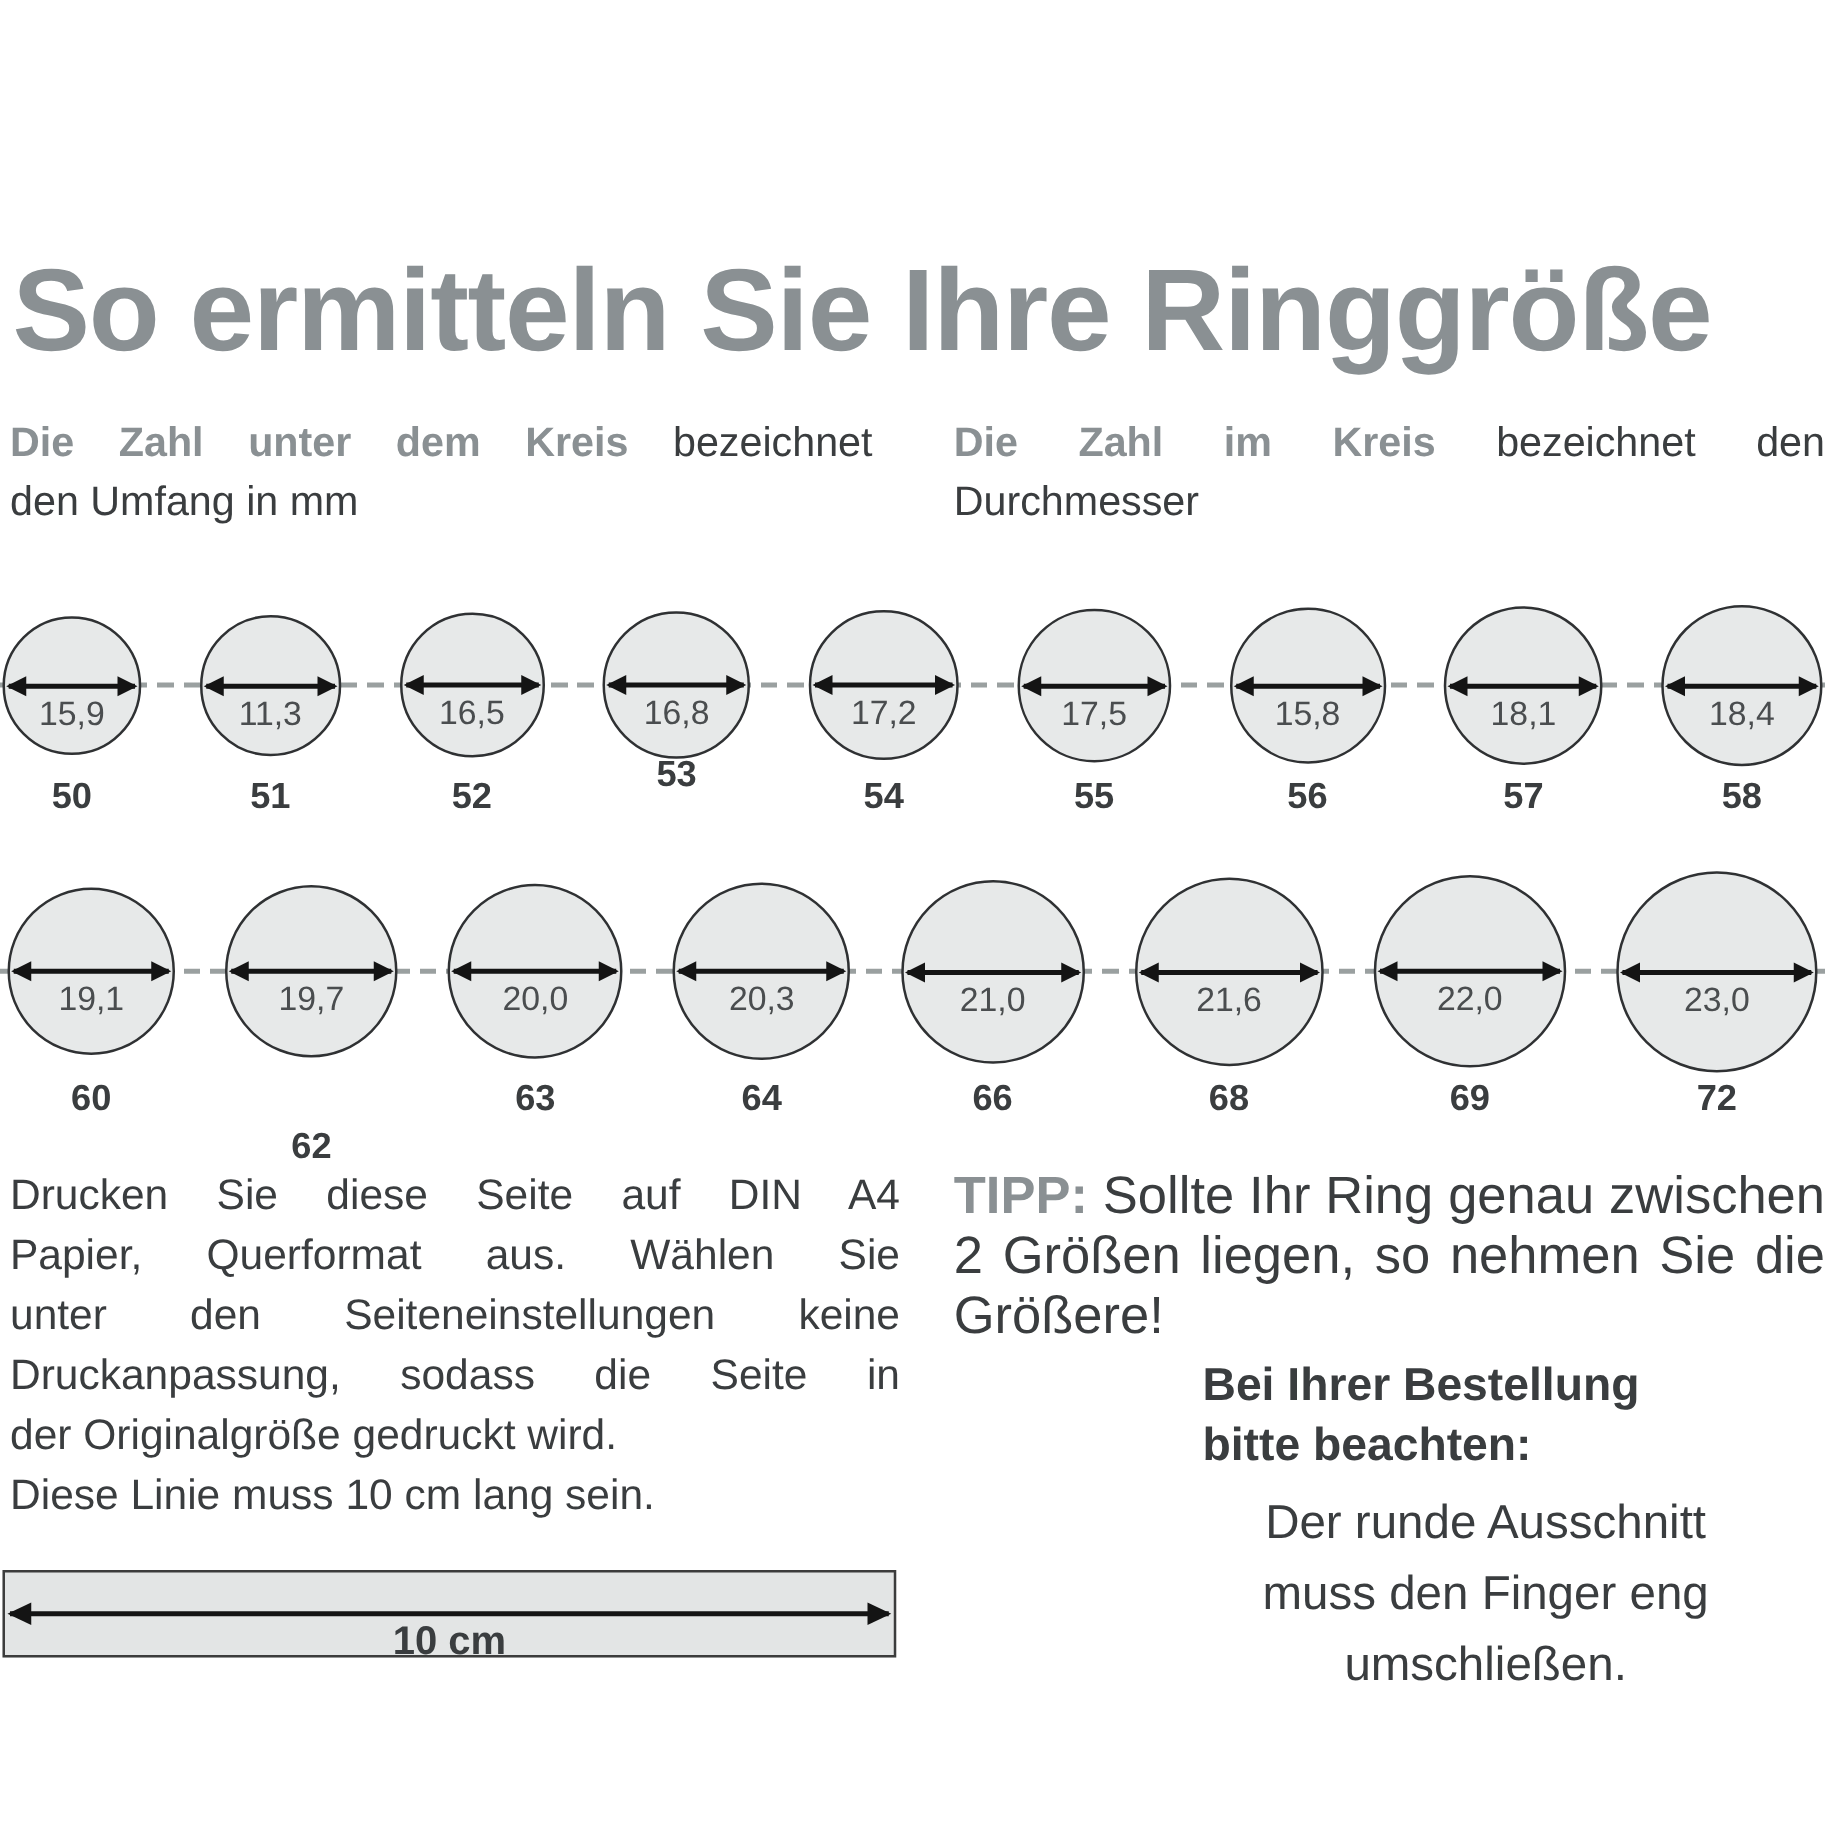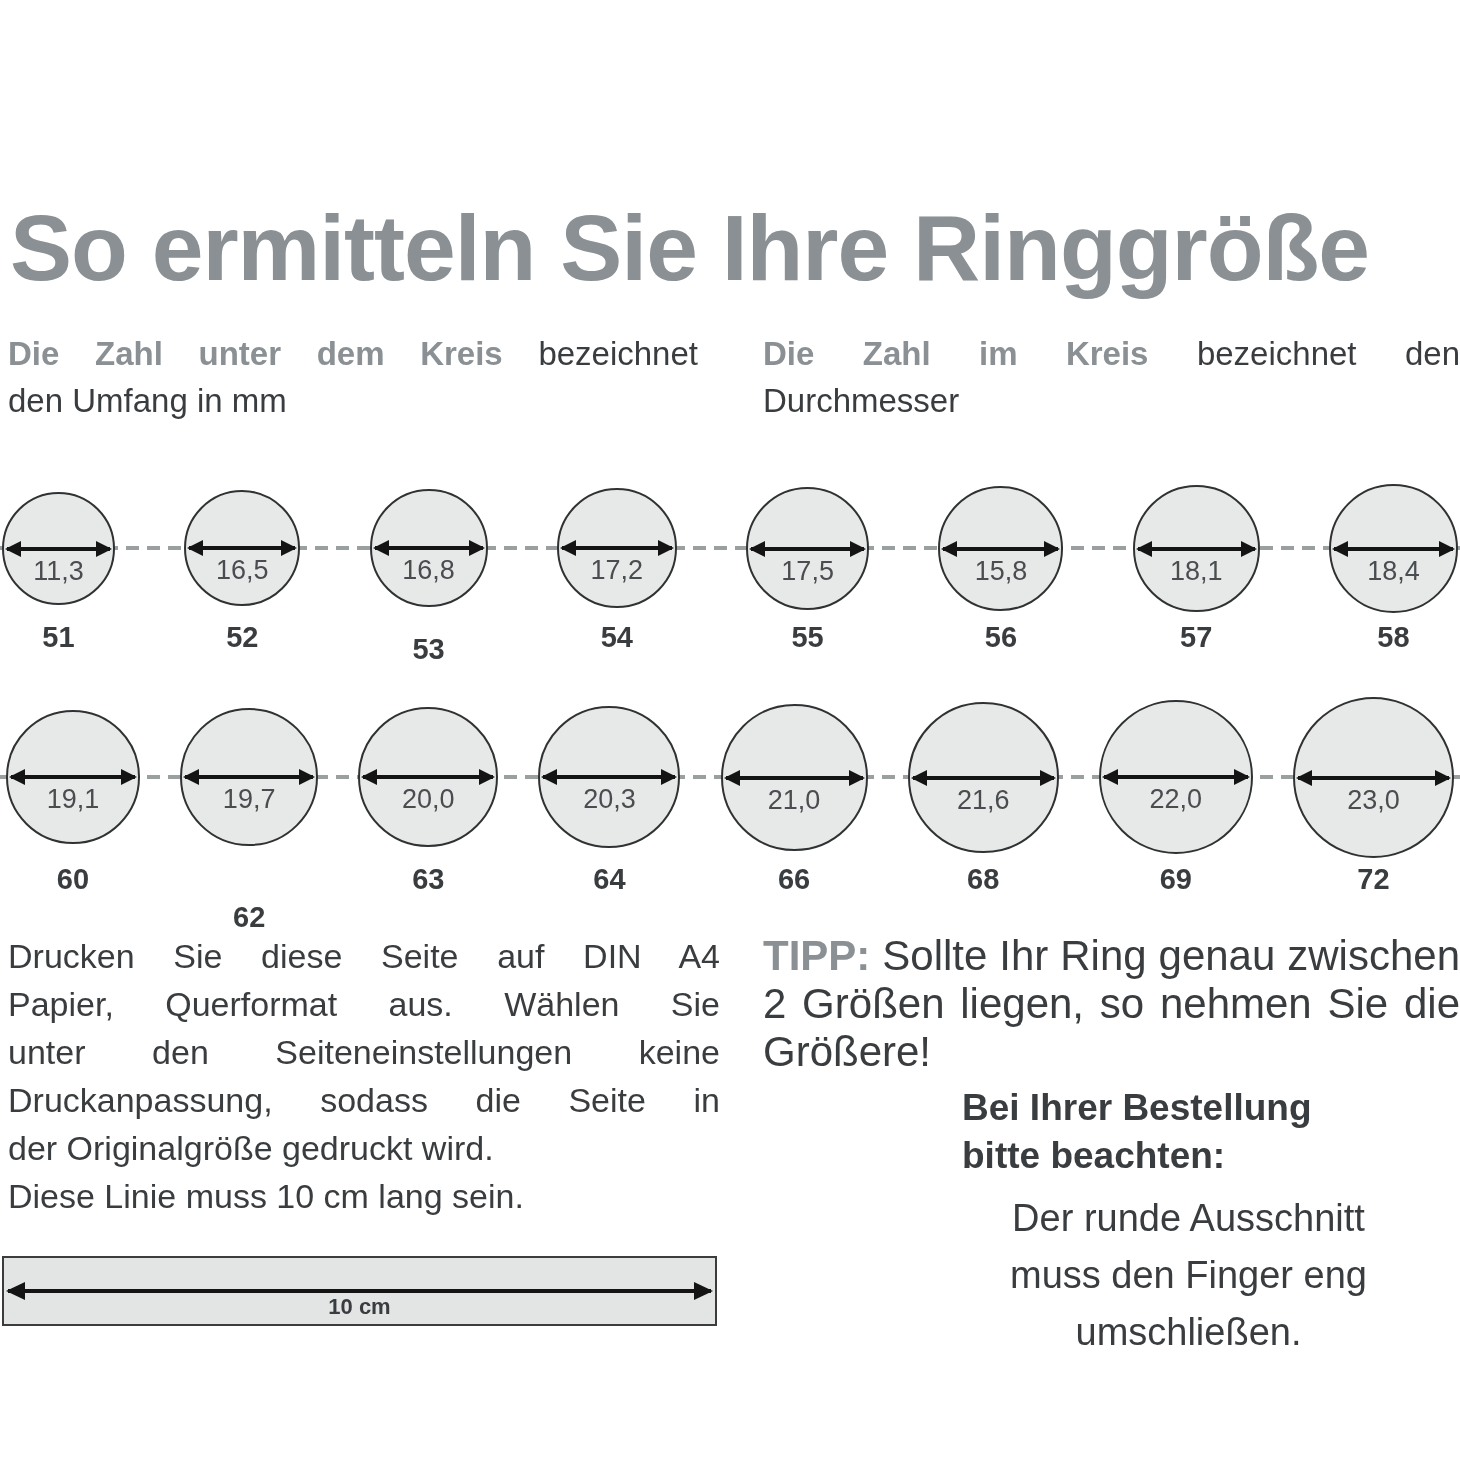--- a/index.html
+++ b/index.html
@@ -125,6 +125,13 @@
   </div>
 
   <div class="circle-row r1" style="--cy:65px">
+      <div class="ring-item" style="width: 111px;">
+        <div class="ring-circle" style="width: 111px; height: 111px; top: 10px;">
+          <div class="dia-arrow"></div>
+          <div class="dia-value">15,9</div>
+        </div>
+        <div class="size-label" style="top: 138px;">50</div>
+      </div>
       <div class="ring-item" style="width: 113px;">
         <div class="ring-circle" style="width: 113px; height: 113px; top: 9px;">
           <div class="dia-arrow"></div>

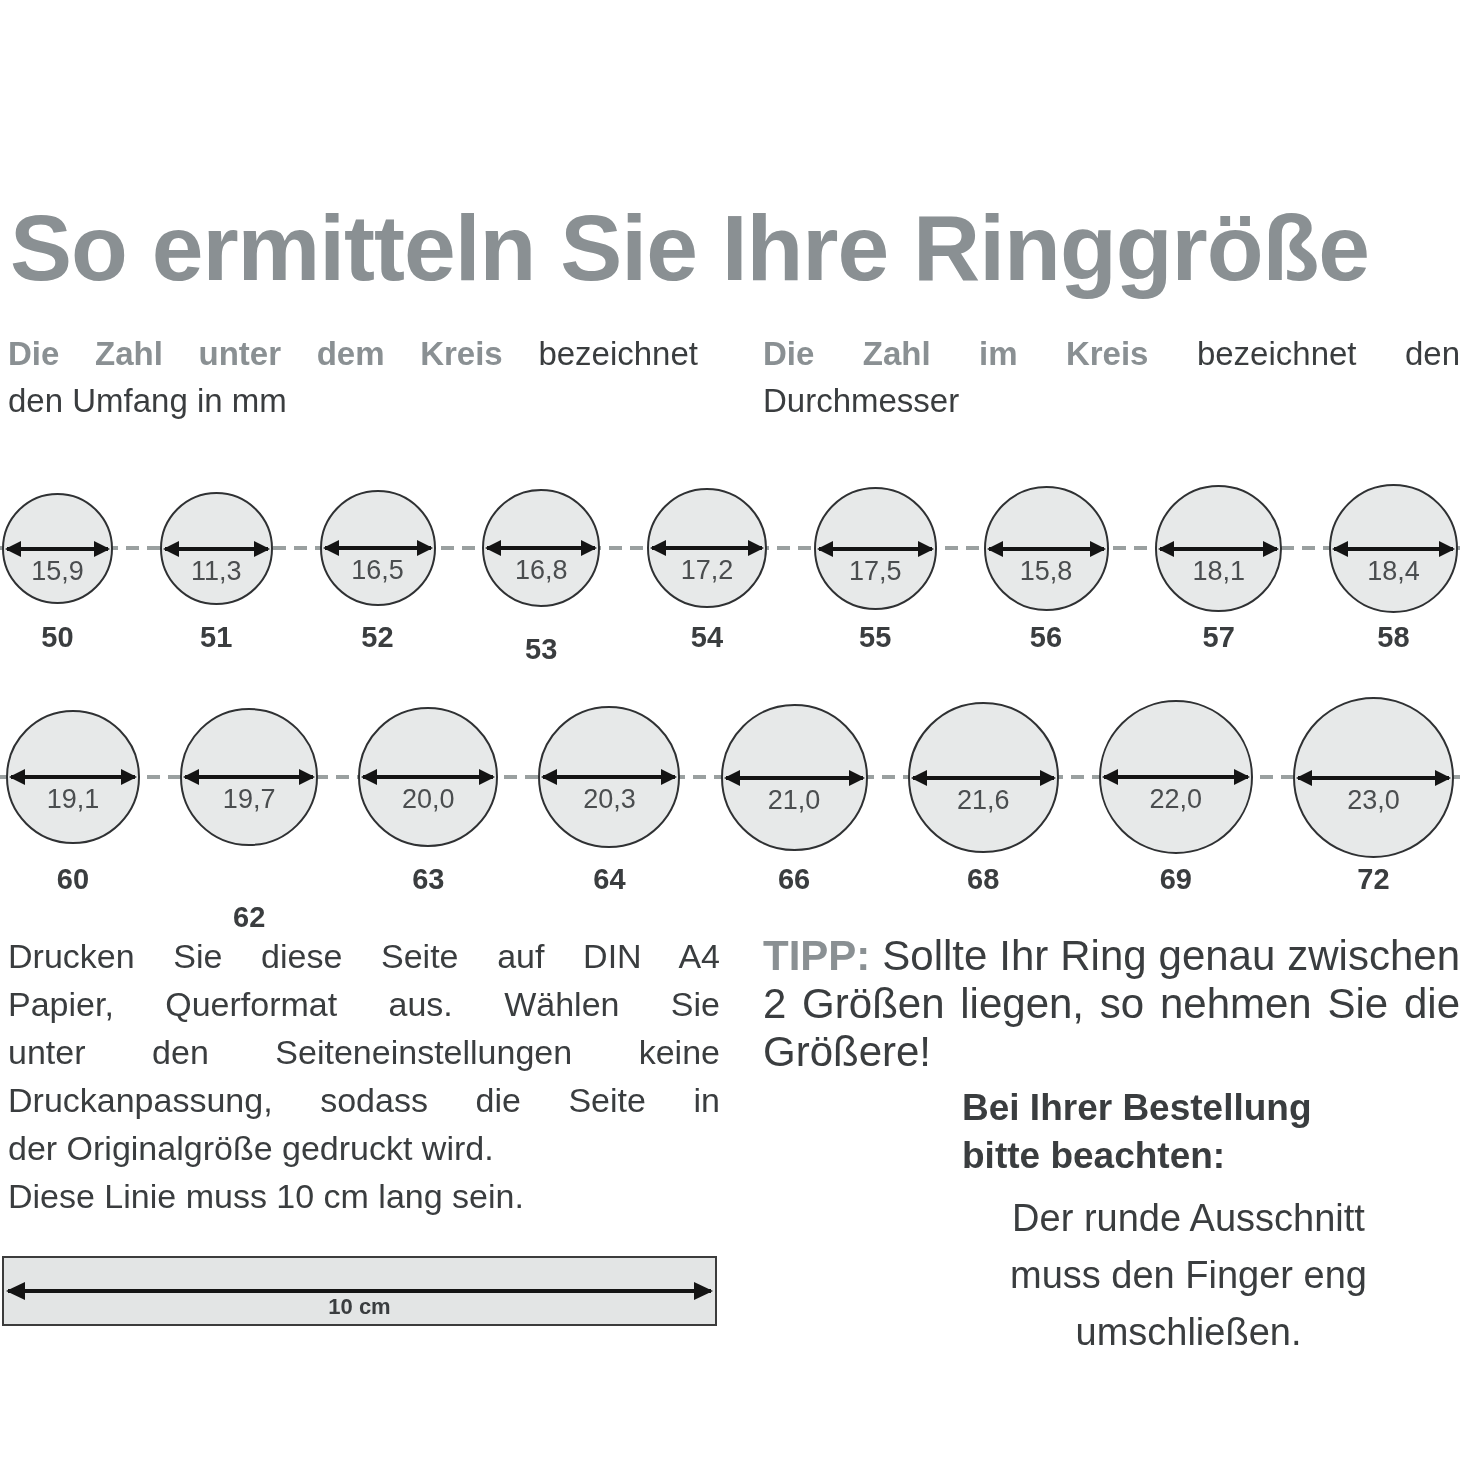--- a/index.html
+++ b/index.html
@@ -151,7 +151,7 @@
           <div class="dia-arrow"></div>
           <div class="dia-value">16,8</div>
         </div>
-        <div class="size-label" style="top: 150px;">53</div>
+        <div class="size-label" style="top: 121px;">53</div>
       </div>
       <div class="ring-item" style="width: 120px;">
         <div class="ring-circle" style="width: 120px; height: 120px; top: 5px;">

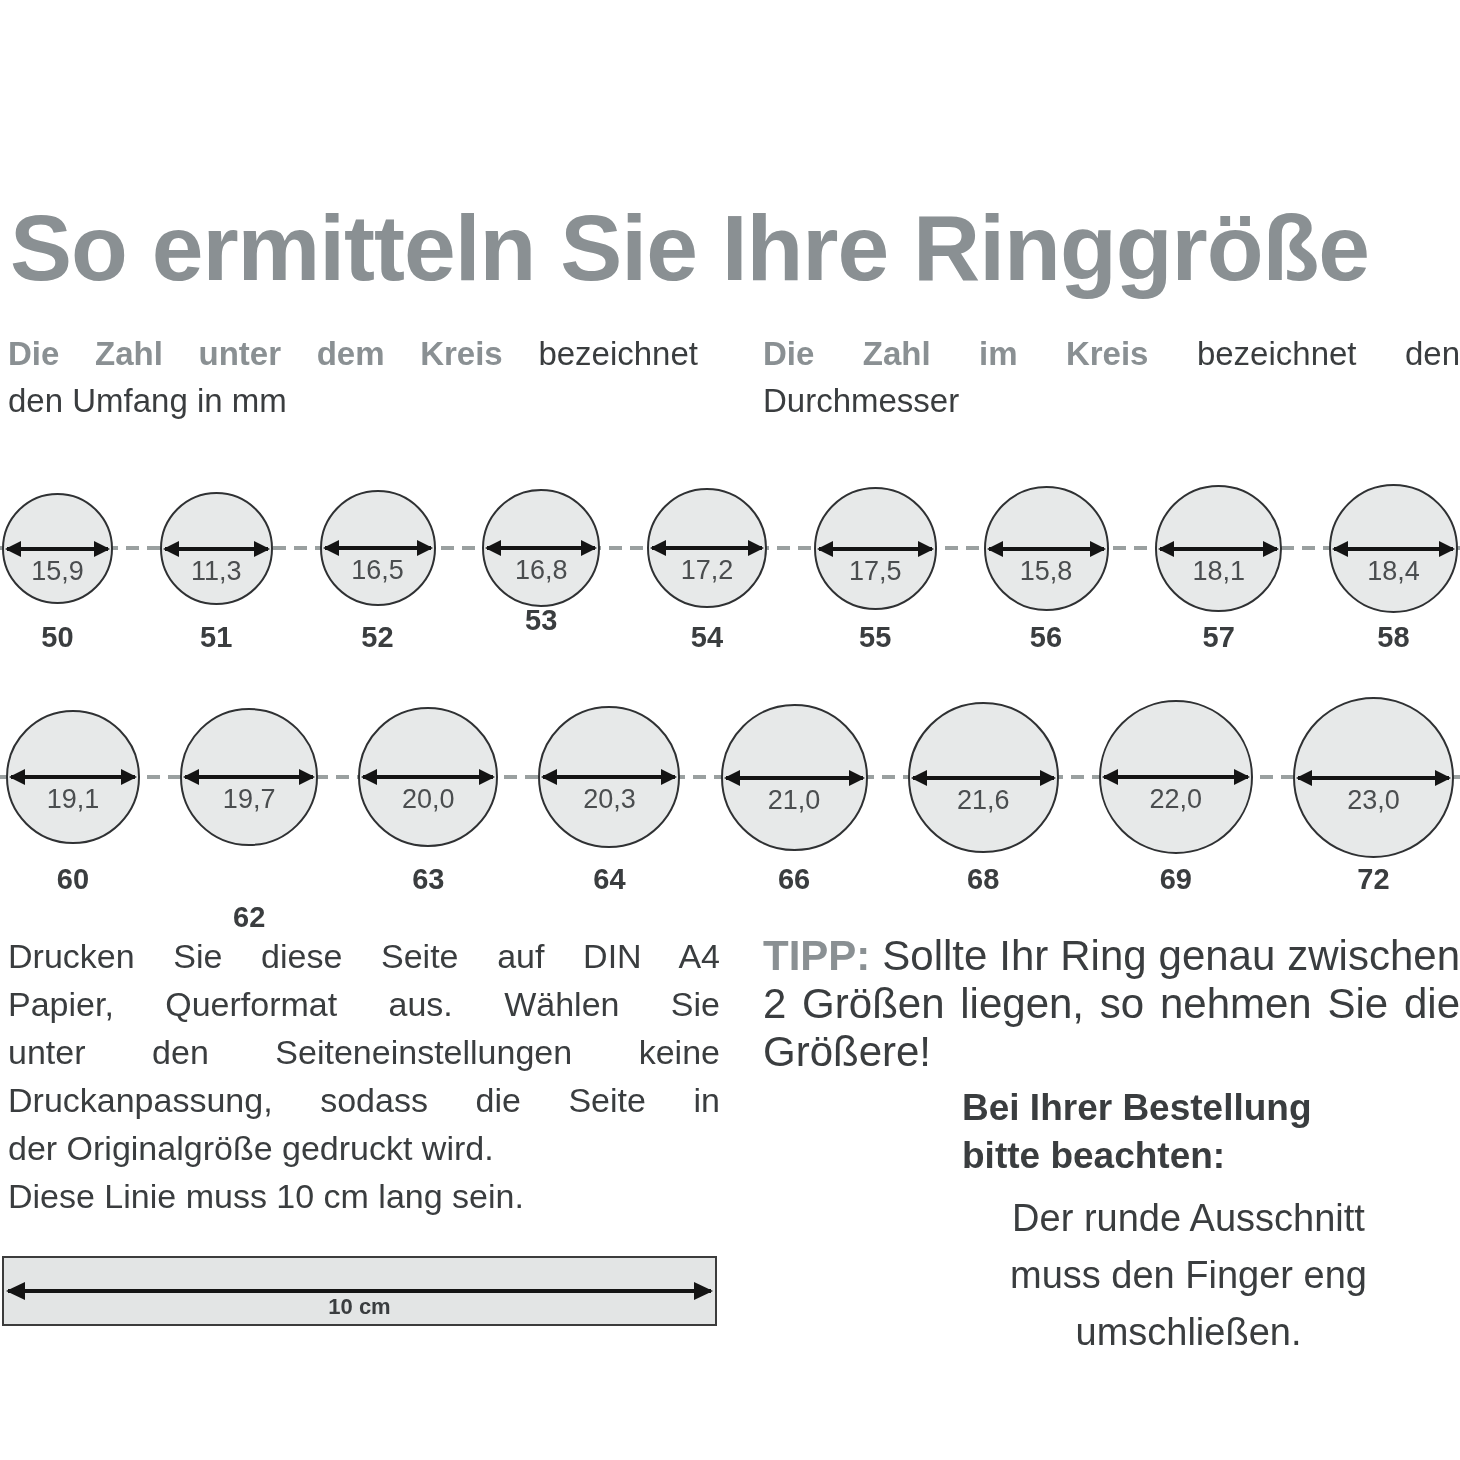--- a/index.html
+++ b/index.html
@@ -91,7 +91,7 @@
   .ruler-arrow::after{right:-2px;border-left:19px solid var(--arrow);}
   .ruler-label{
     position:absolute;left:0;width:100%;top:36px;
-    text-align:center;font-size:22px;font-weight:bold;color:var(--dark);
+    text-align:center;font-size:32px;font-weight:bold;color:var(--dark);
   }
 
   

